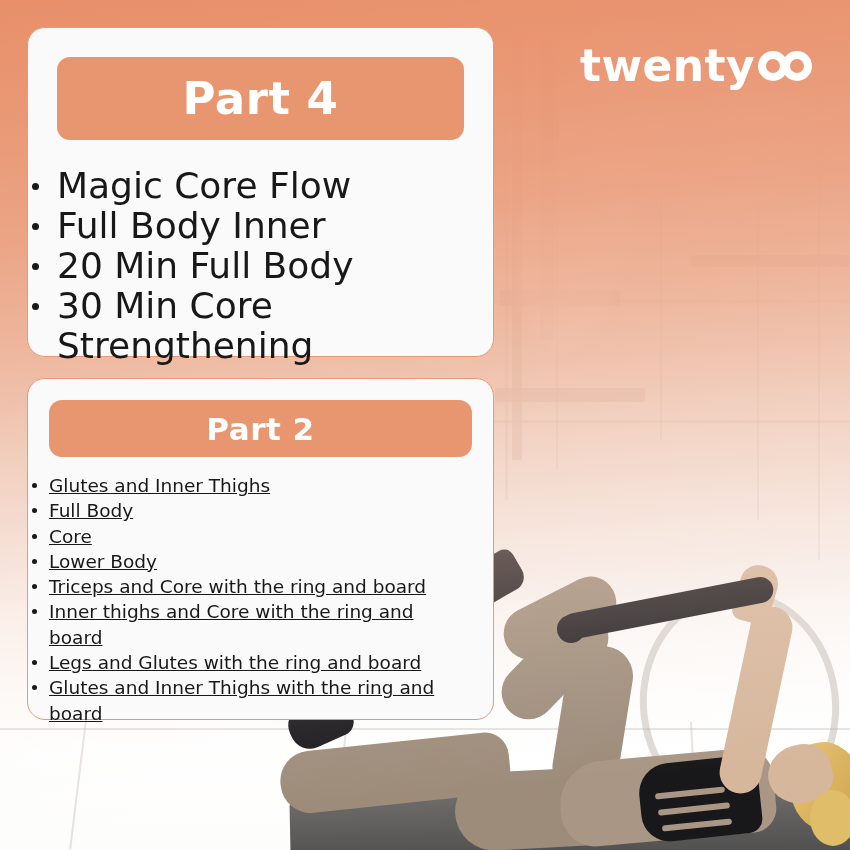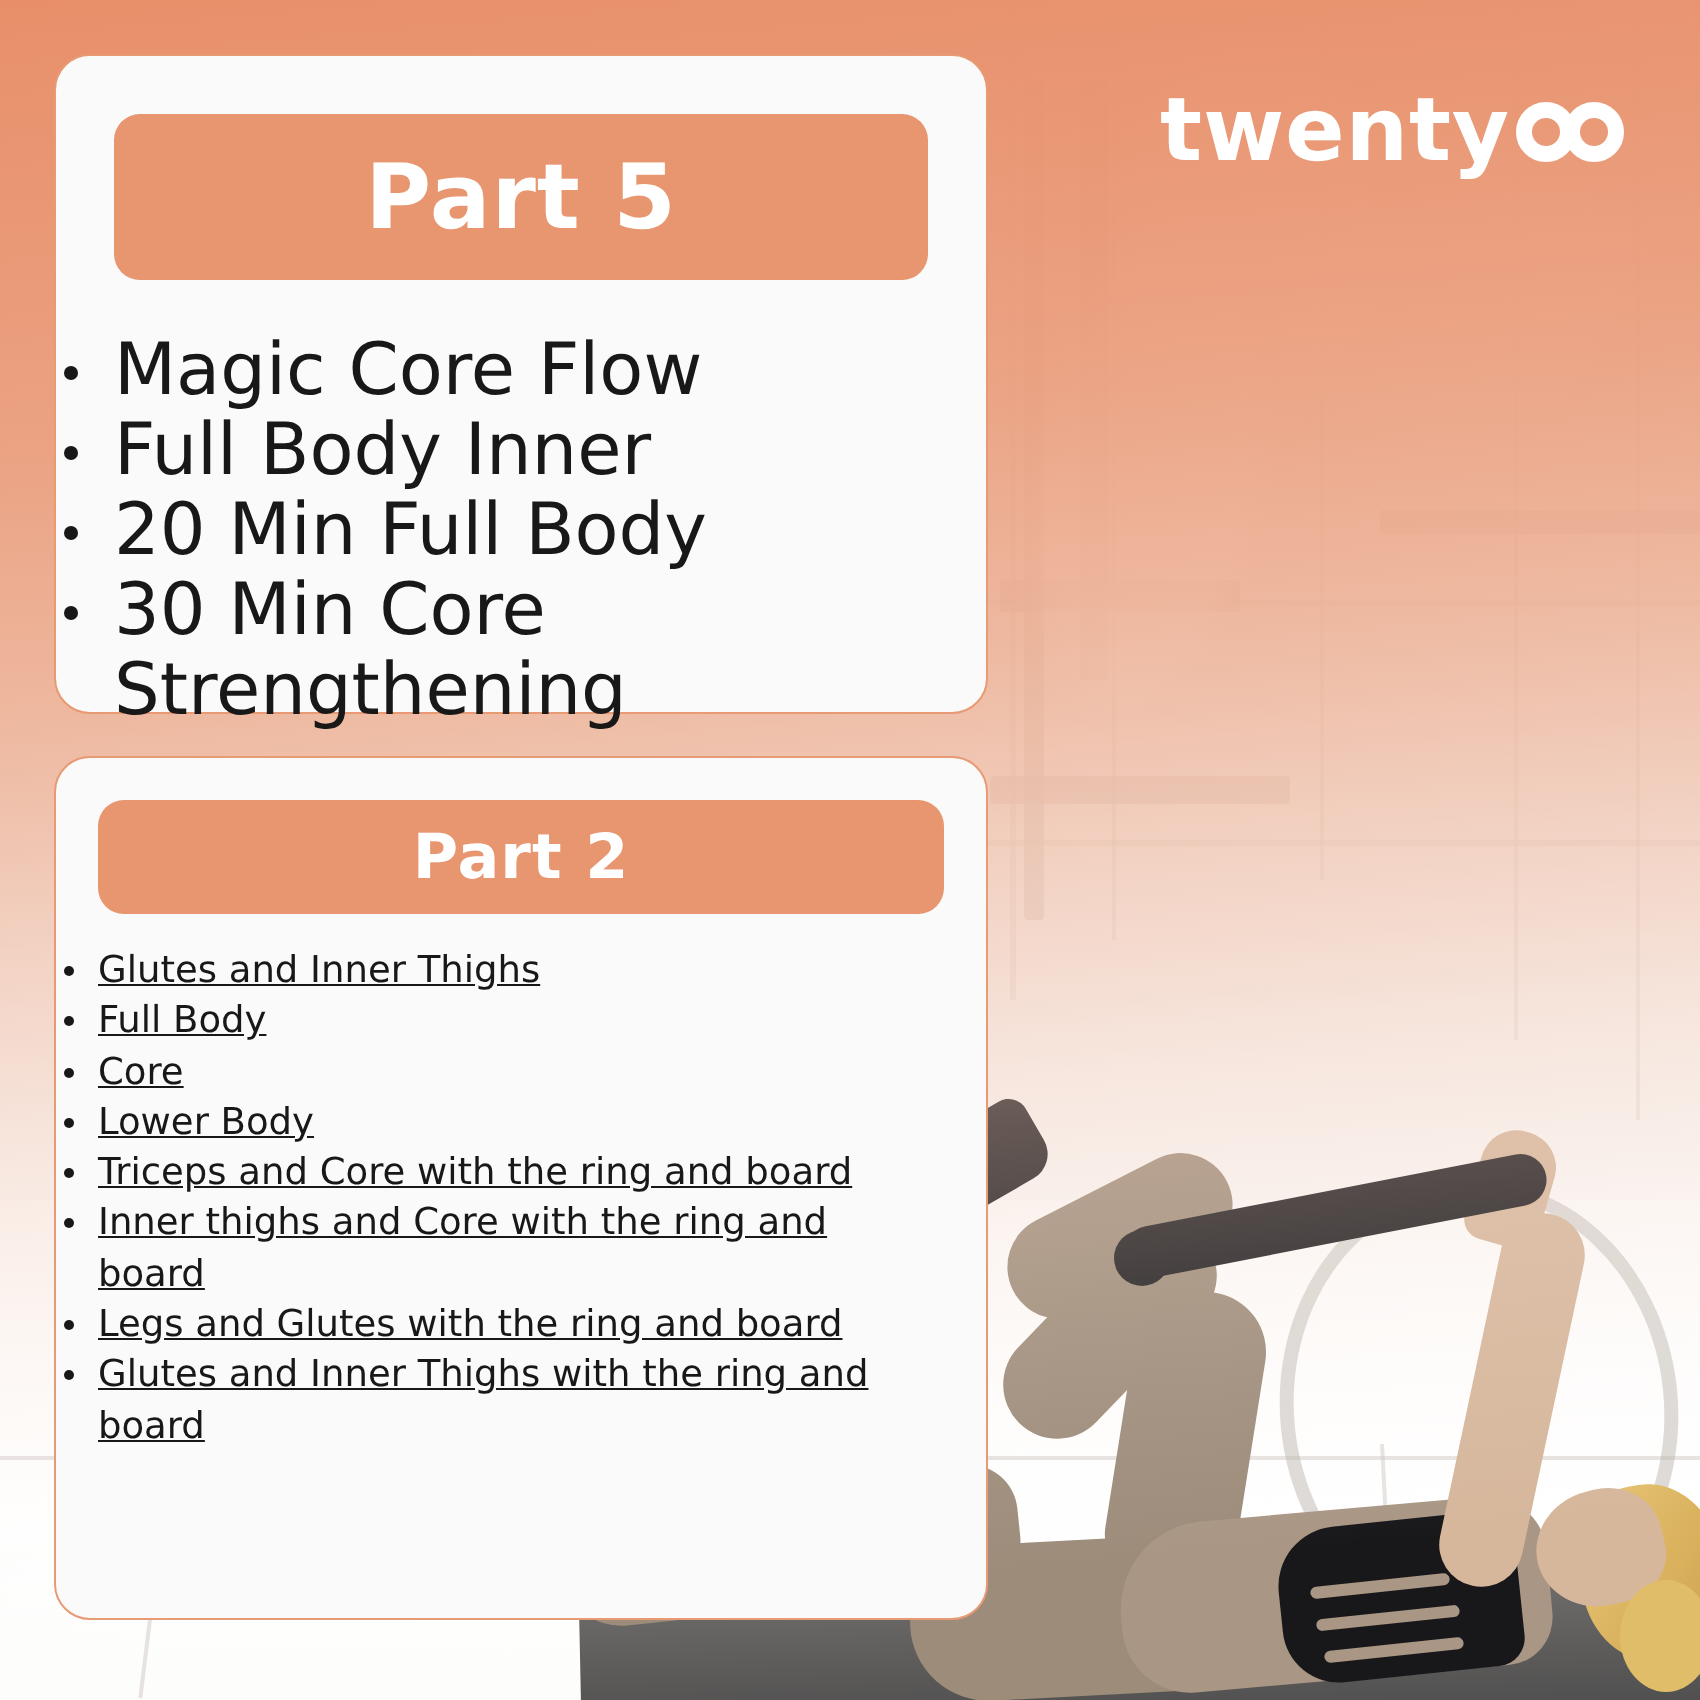--- a/index.html
+++ b/index.html
@@ -450,7 +450,7 @@
   </div>
 
   <div class="card card-1">
-    <div class="pill pill-1">Part 5</div>
+    <div class="pill pill-1">Part 4</div>
     <ul class="bullets bullets-1">
       <li>Magic Core Flow</li>
       <li>Full Body Inner</li>

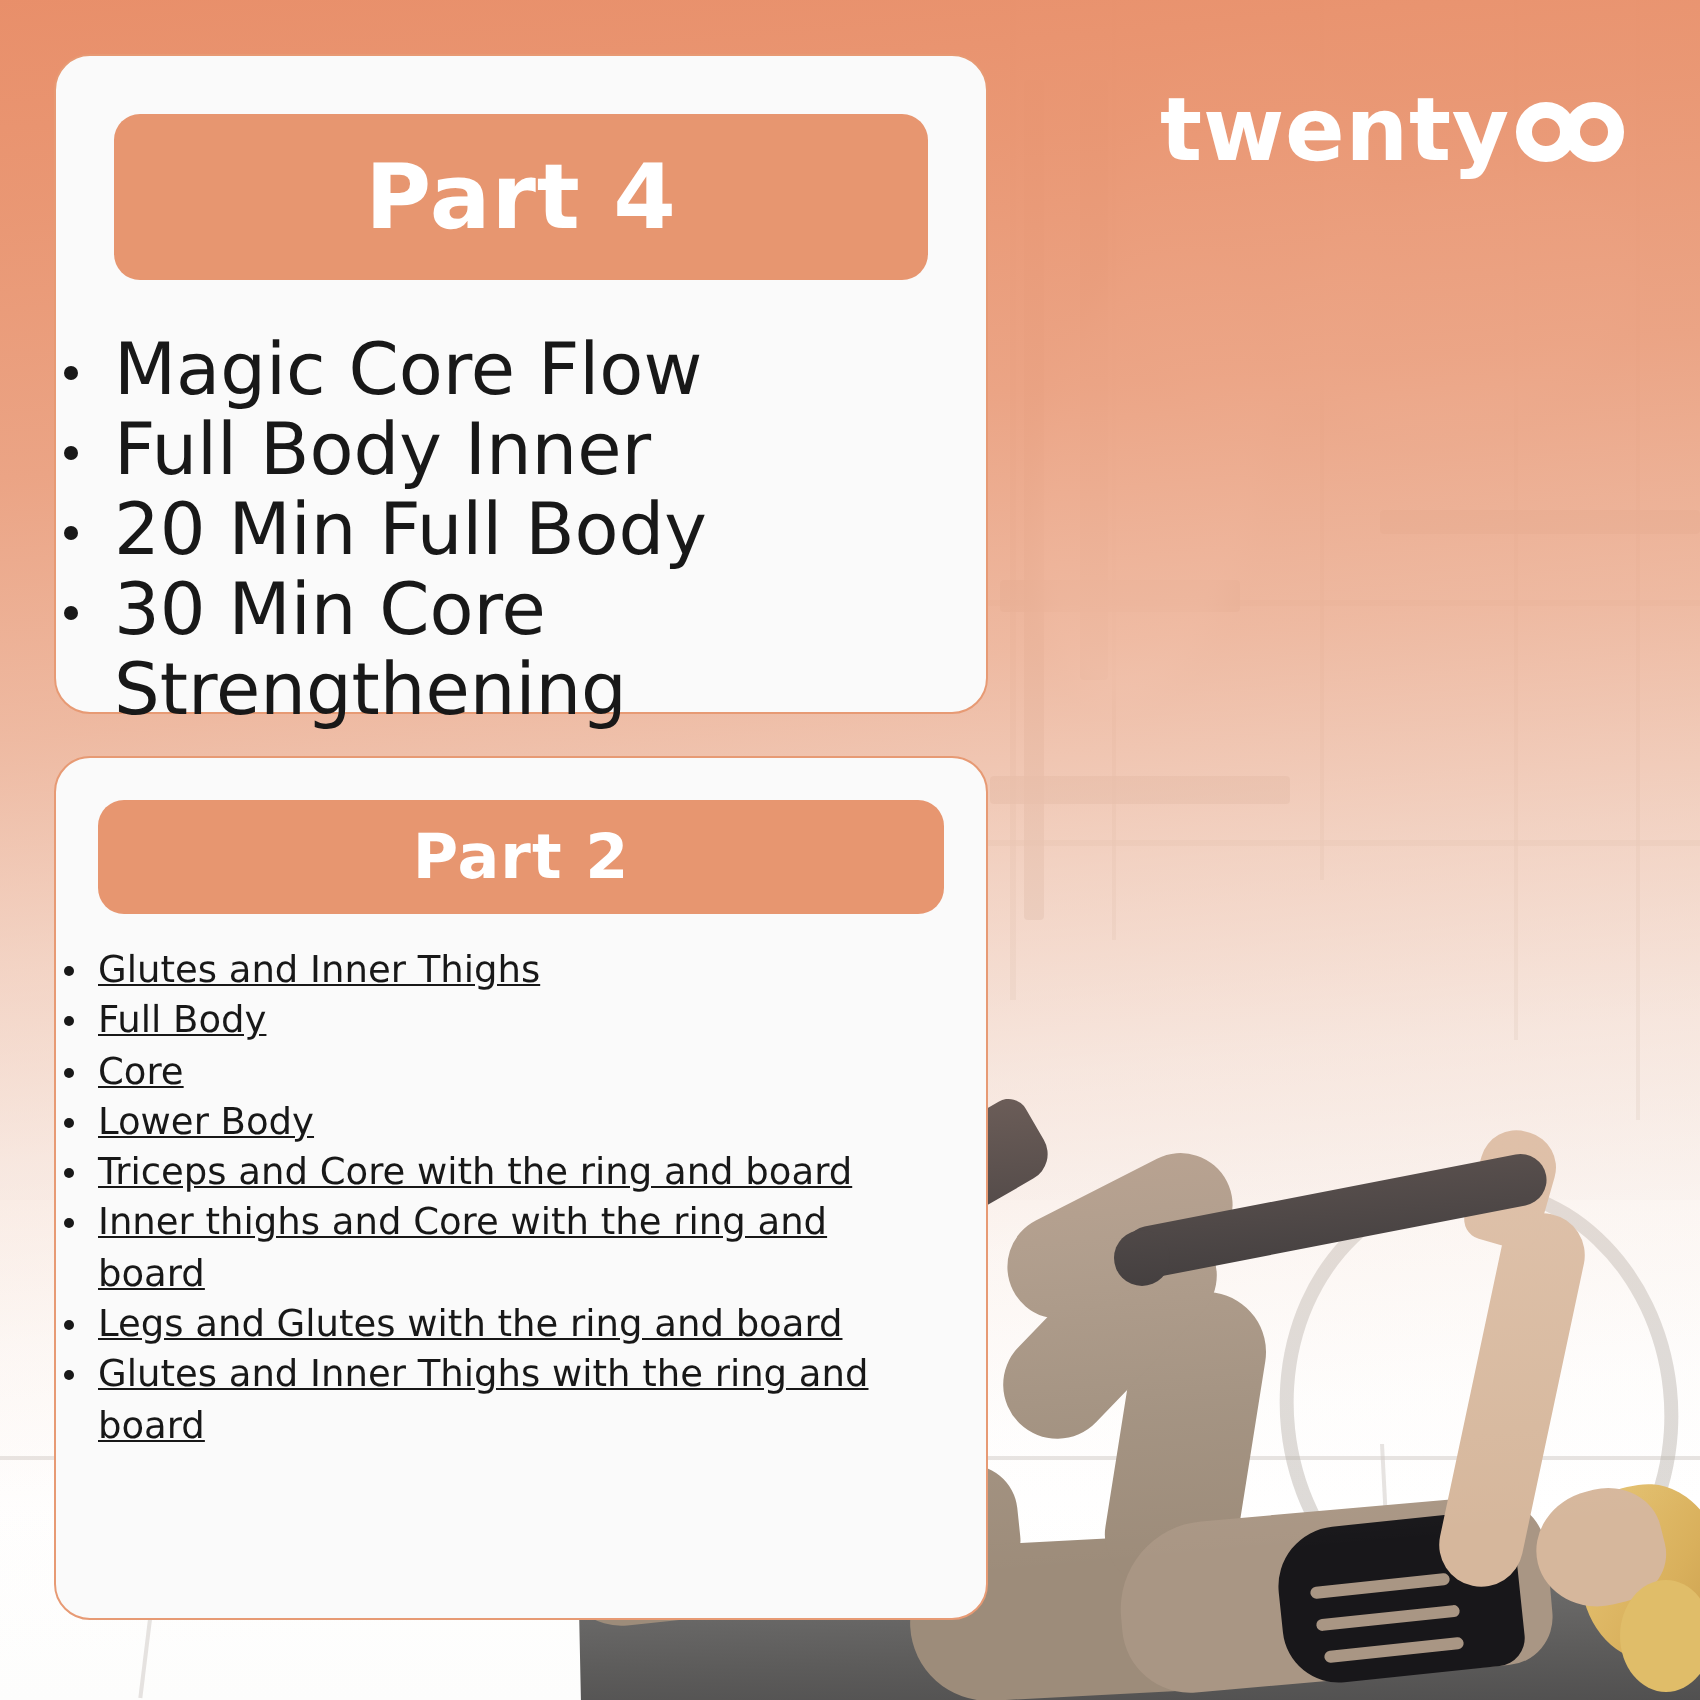--- a/index.html
+++ b/index.html
@@ -314,7 +314,7 @@
   }
   .card-2 {
     left: 27px; top: 378px;
-    width: 467px; height: 432px;
+    width: 467px; height: 342px;
     padding: 21px 21px 0 21px;
   }
 

